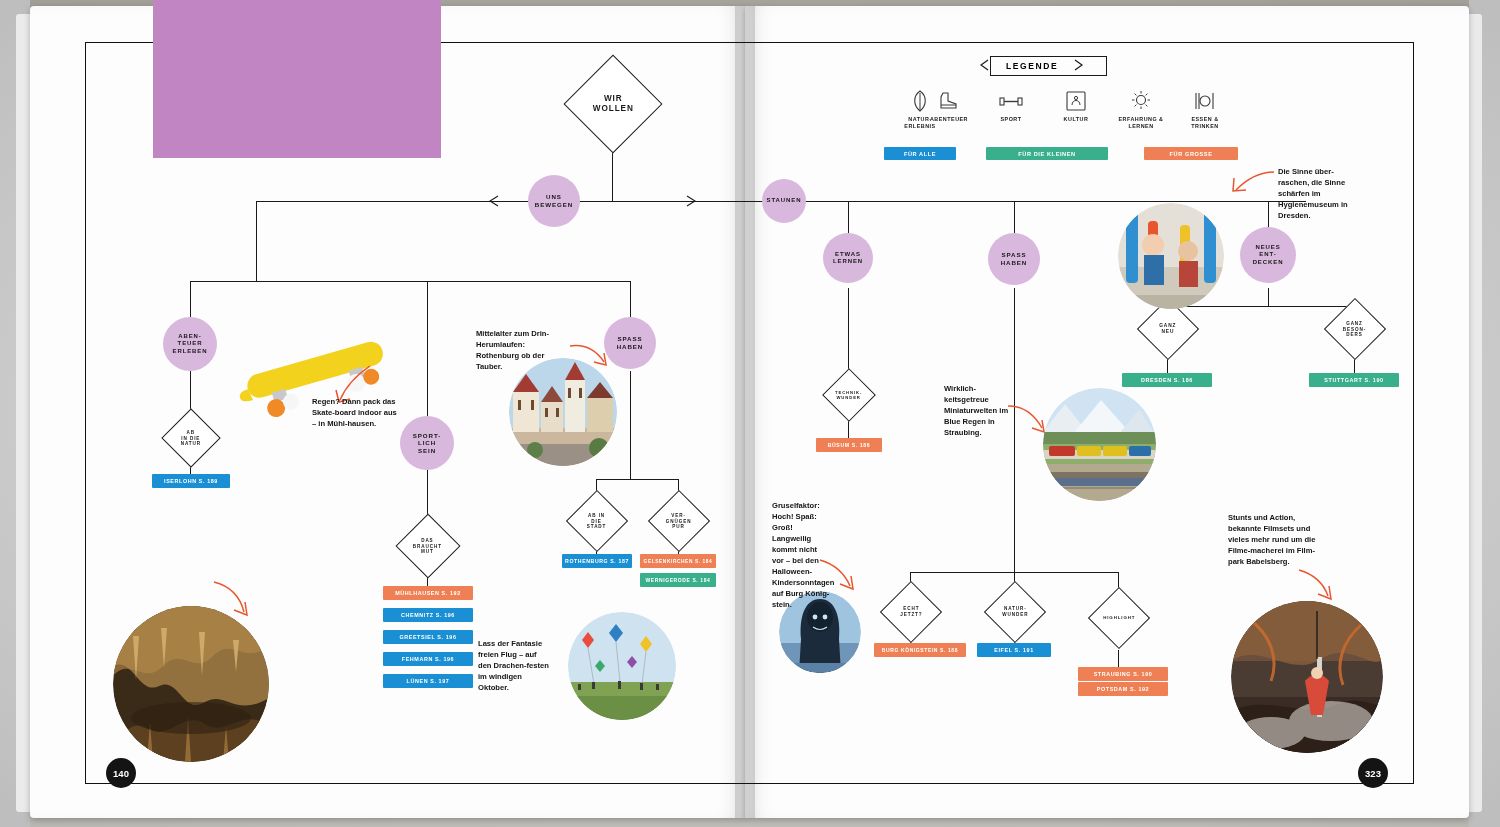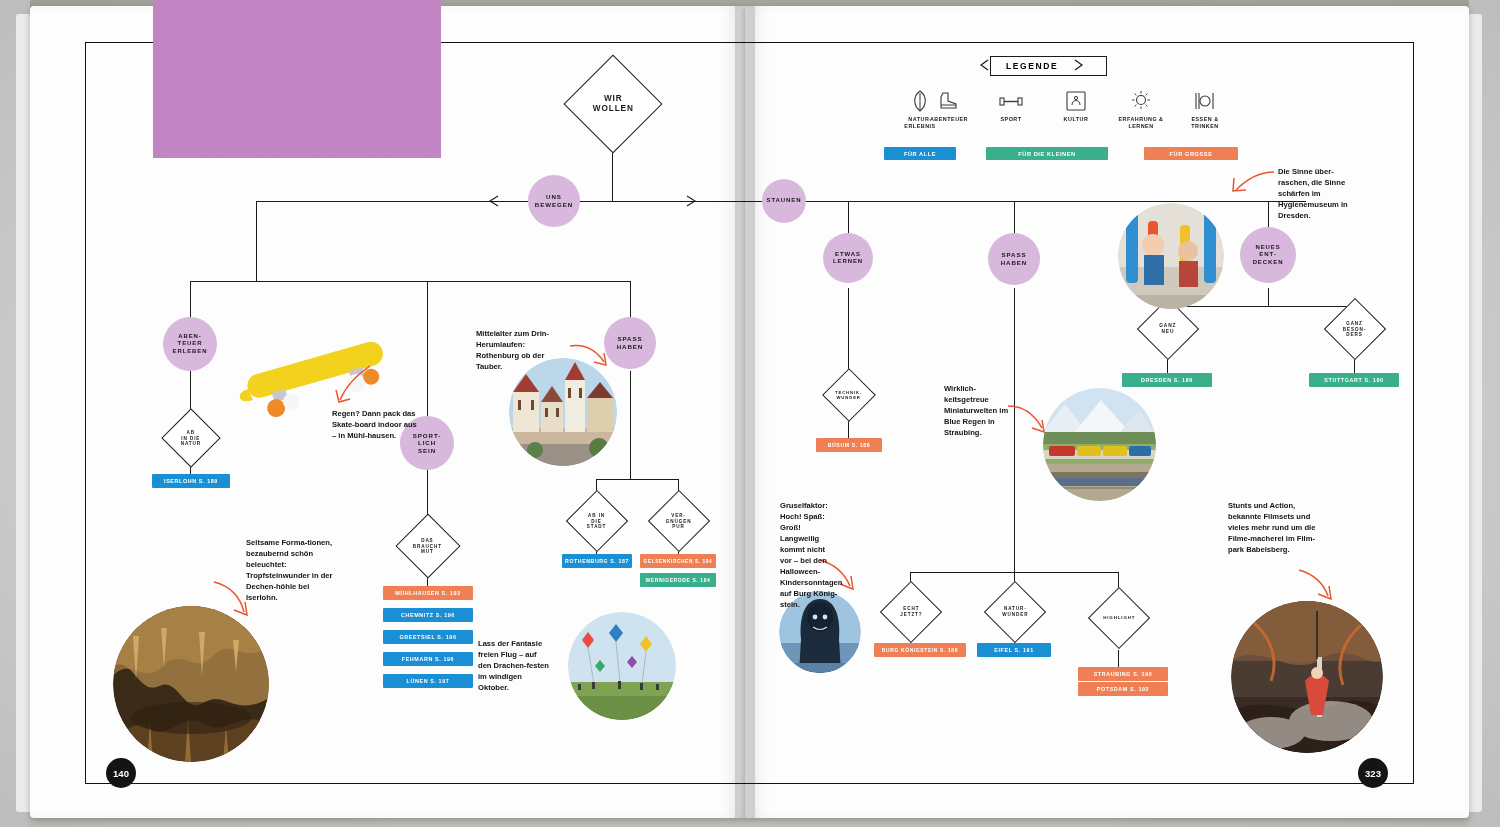--- a/index.html
+++ b/index.html
@@ -585,7 +585,7 @@
     <polyline points="23,28 36,33 34,20" stroke="#e8552e" stroke-width="1.5" fill="none"></polyline>
   </svg>
 
-  <div class="note note-c" style="left:312px;top:408px;width:88px;margin-left:20px;">Regen? Dann pack das Skate-board indoor aus – in Mühl-hausen.</div>
+  <div class="note note-c" style="left:312px;top:396px;width:88px;">Regen? Dann pack das Skate-board indoor aus – in Mühl-hausen.</div>
   <div class="note note-c" style="left:476px;top:328px;width:92px;">Mittelalter zum Drin-Herumlaufen: Rothenburg ob der Tauber.</div>
   <div class="note note-c" style="left:246px;top:537px;width:92px;">Seltsame Forma-tionen, bezaubernd schön beleuchtet: Tropfsteinwunder in der Dechen-höhle bei Iserlohn.</div>
   <div class="note note-c" style="left:478px;top:638px;width:74px;">Lass der Fantasie freien Flug – auf den Drachen-festen im windigen Oktober.</div>

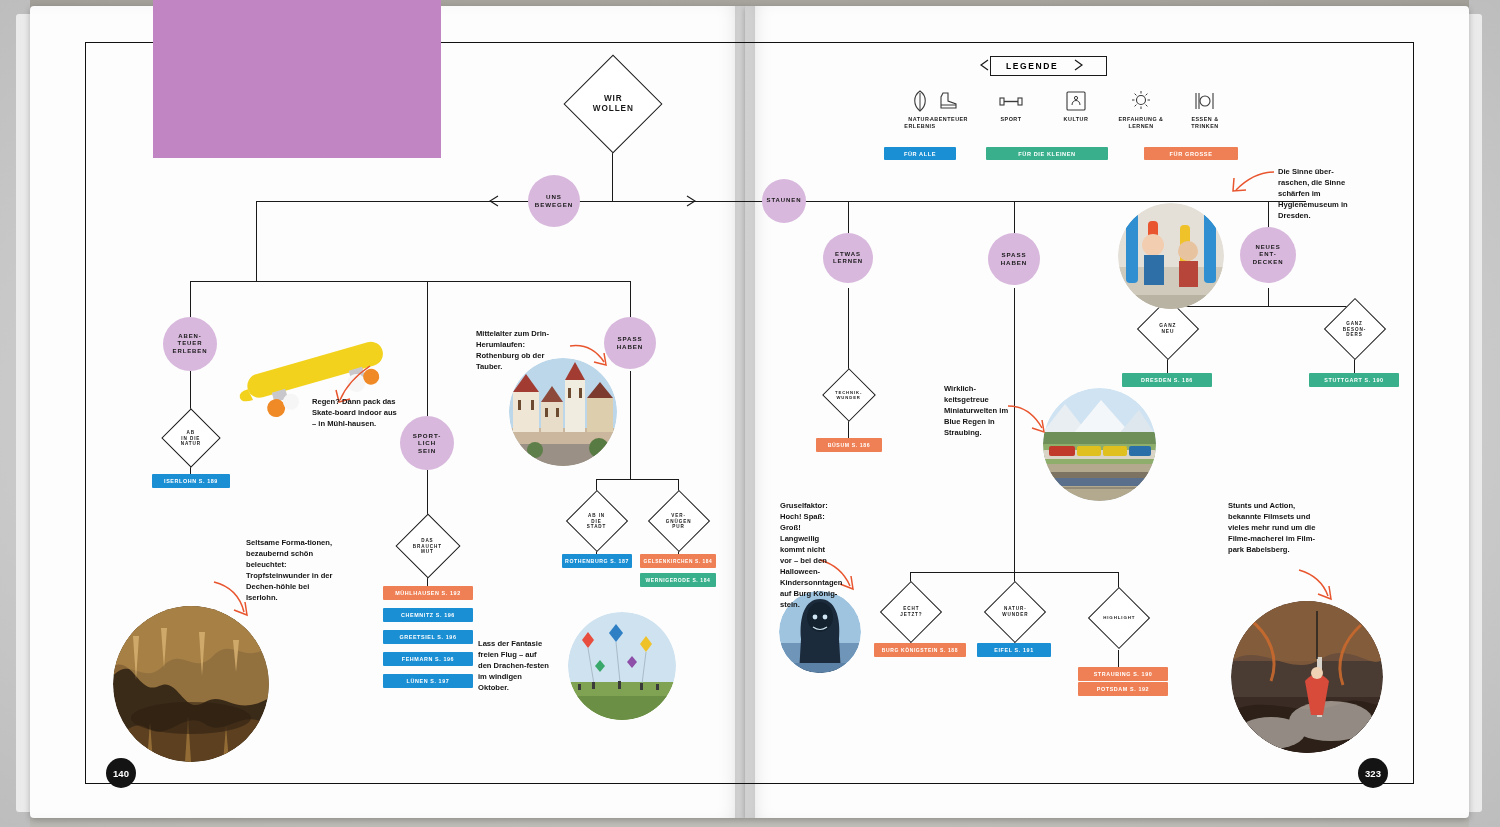--- a/index.html
+++ b/index.html
@@ -591,7 +591,7 @@
   <div class="note note-c" style="left:478px;top:638px;width:74px;">Lass der Fantasie freien Flug – auf den Drachen-festen im windigen Oktober.</div>
   <div class="note note-c" style="left:1278px;top:166px;width:82px;">Die Sinne über-raschen, die Sinne schärfen im Hygienemuseum in Dresden.</div>
   <div class="note note-c" style="left:944px;top:383px;width:66px;">Wirklich-keitsgetreue Miniaturwelten im Blue Regen in Straubing.</div>
-  <div class="note note-c" style="left:772px;top:500px;width:58px;margin-left:8px;">Gruselfaktor: Hoch! Spaß: Groß! Langweilig kommt nicht vor – bei den Halloween-Kindersonntagen auf Burg König-stein.</div>
+  <div class="note note-c" style="left:772px;top:500px;width:58px;">Gruselfaktor: Hoch! Spaß: Groß! Langweilig kommt nicht vor – bei den Halloween-Kindersonntagen auf Burg König-stein.</div>
   <div class="note note-c" style="left:1228px;top:500px;width:90px;">Stunts und Action, bekannte Filmsets und vieles mehr rund um die Filme-macherei im Film-park Babelsberg.</div>
 </div>
 

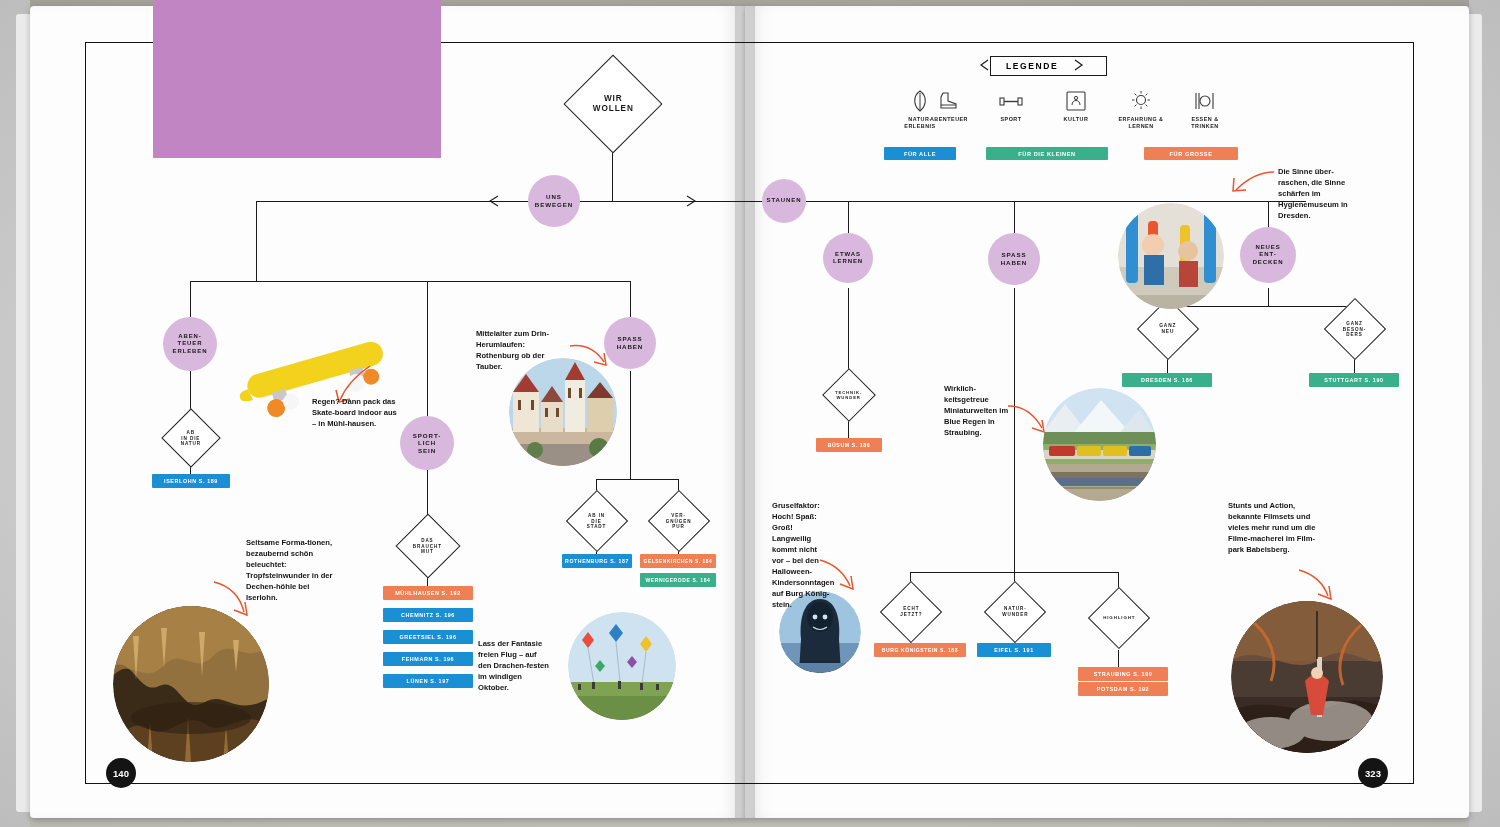--- a/index.html
+++ b/index.html
@@ -592,7 +592,7 @@
   <div class="note note-c" style="left:1278px;top:166px;width:82px;">Die Sinne über-raschen, die Sinne schärfen im Hygienemuseum in Dresden.</div>
   <div class="note note-c" style="left:944px;top:383px;width:66px;">Wirklich-keitsgetreue Miniaturwelten im Blue Regen in Straubing.</div>
   <div class="note note-c" style="left:772px;top:500px;width:58px;">Gruselfaktor: Hoch! Spaß: Groß! Langweilig kommt nicht vor – bei den Halloween-Kindersonntagen auf Burg König-stein.</div>
-  <div class="note note-c" style="left:1228px;top:500px;width:90px;">Stunts und Action, bekannte Filmsets und vieles mehr rund um die Filme-macherei im Film-park Babelsberg.</div>
+  <div class="note note-c" style="left:1228px;top:512px;width:90px;">Stunts und Action, bekannte Filmsets und vieles mehr rund um die Filme-macherei im Film-park Babelsberg.</div>
 </div>
 
 </body></html>

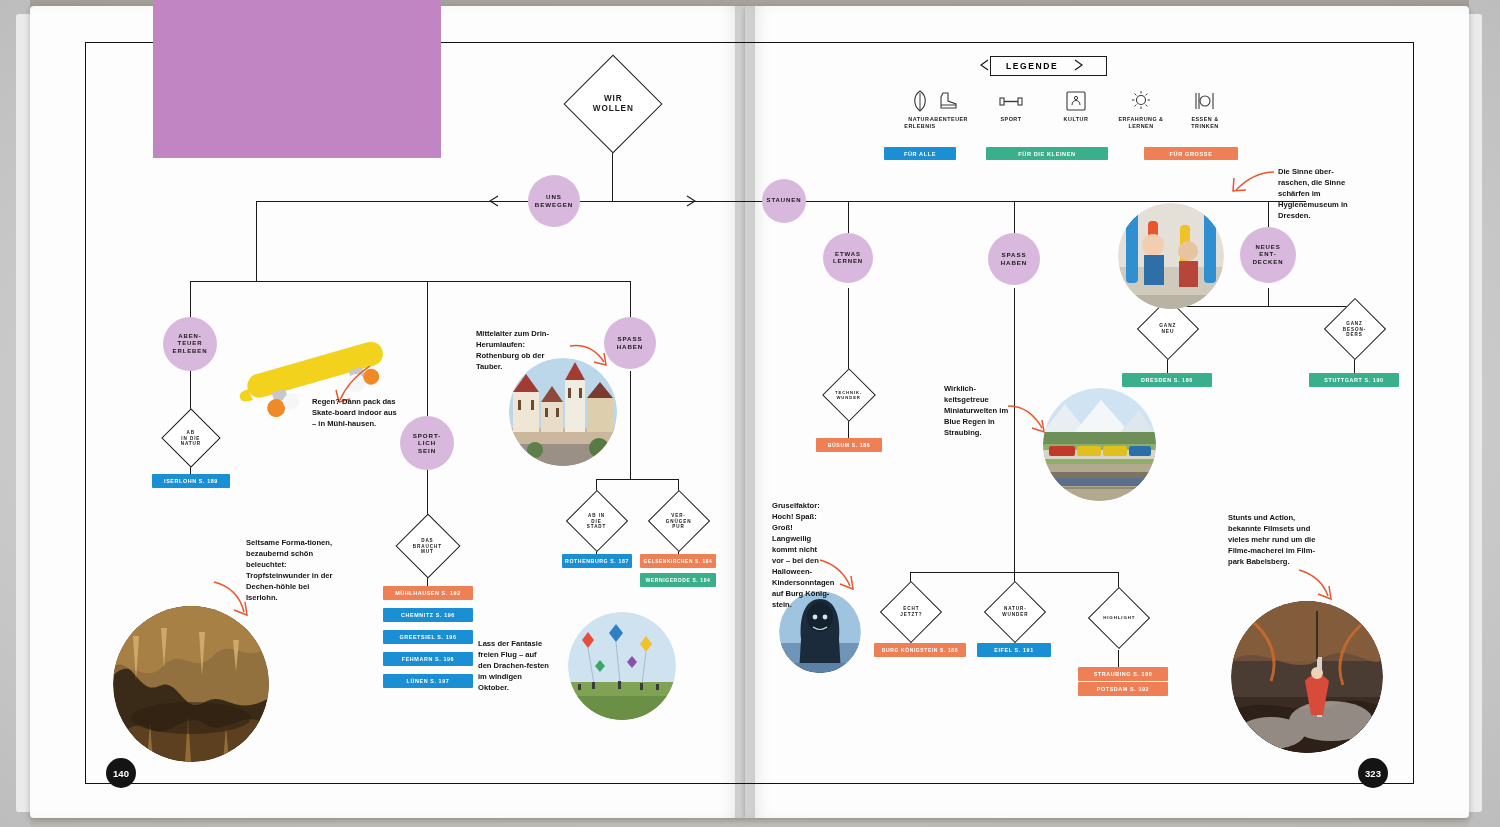--- a/index.html
+++ b/index.html
@@ -587,7 +587,6 @@
 
   <div class="note note-c" style="left:312px;top:396px;width:88px;">Regen? Dann pack das Skate-board indoor aus – in Mühl-hausen.</div>
   <div class="note note-c" style="left:476px;top:328px;width:92px;">Mittelalter zum Drin-Herumlaufen: Rothenburg ob der Tauber.</div>
-  <div class="note note-c" style="left:246px;top:537px;width:92px;">Seltsame Forma-tionen, bezaubernd schön beleuchtet: Tropfsteinwunder in der Dechen-höhle bei Iserlohn.</div>
   <div class="note note-c" style="left:478px;top:638px;width:74px;">Lass der Fantasie freien Flug – auf den Drachen-festen im windigen Oktober.</div>
   <div class="note note-c" style="left:1278px;top:166px;width:82px;">Die Sinne über-raschen, die Sinne schärfen im Hygienemuseum in Dresden.</div>
   <div class="note note-c" style="left:944px;top:383px;width:66px;">Wirklich-keitsgetreue Miniaturwelten im Blue Regen in Straubing.</div>

